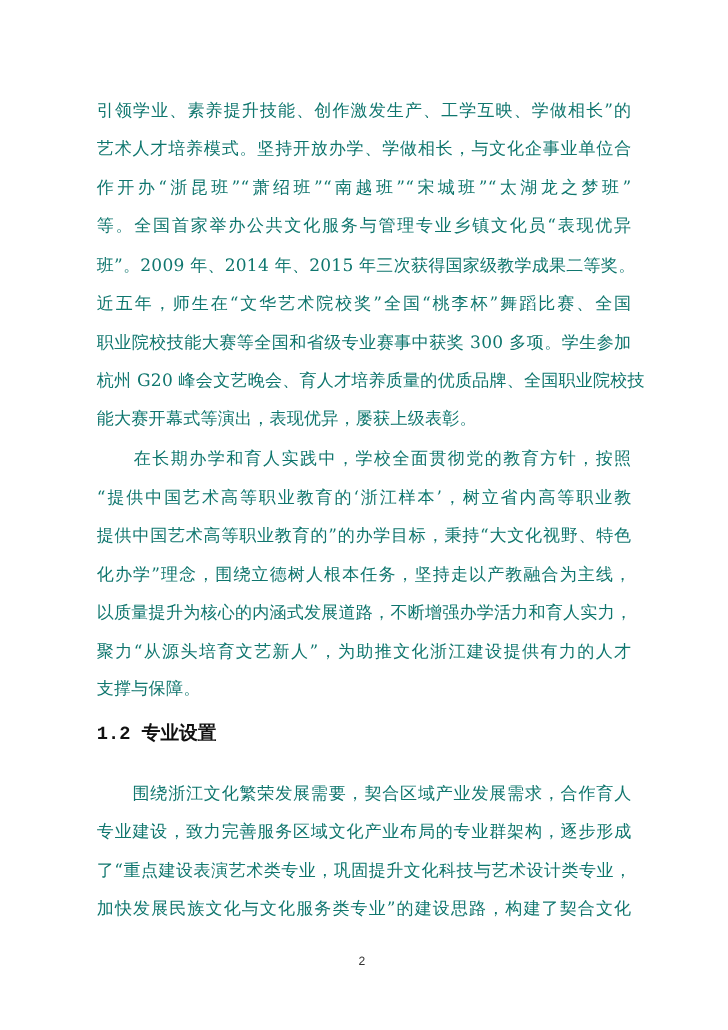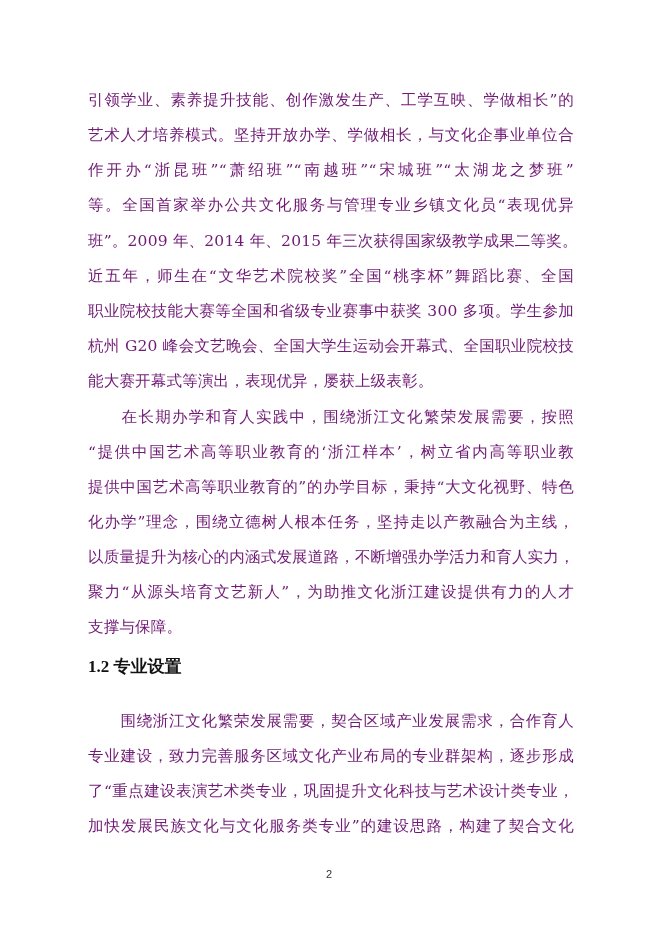--- a/index.html
+++ b/index.html
@@ -7,7 +7,7 @@
          font-family: "DejaVu Serif", "Liberation Serif", serif; color:#222; }
   .page { position:absolute; left:0; top:0; width:662px; height:936px; background:#fff; }
   .line { position:absolute; left:88px; width:486px; font-size:15.5px; line-height:20px;
-          white-space:nowrap; text-align:justify; text-align-last:justify; color:#701a75; letter-spacing:0.2px; }
+          white-space:nowrap; text-align:justify; text-align-last:justify; color:#0f766e; letter-spacing:0.2px; }
   .line.last { text-align-last:left; }
   .heading { position:absolute; left:88px; top:655px; font-size:17px; font-weight:bold; color:#111;
              font-family: Liberation Serif, serif; }

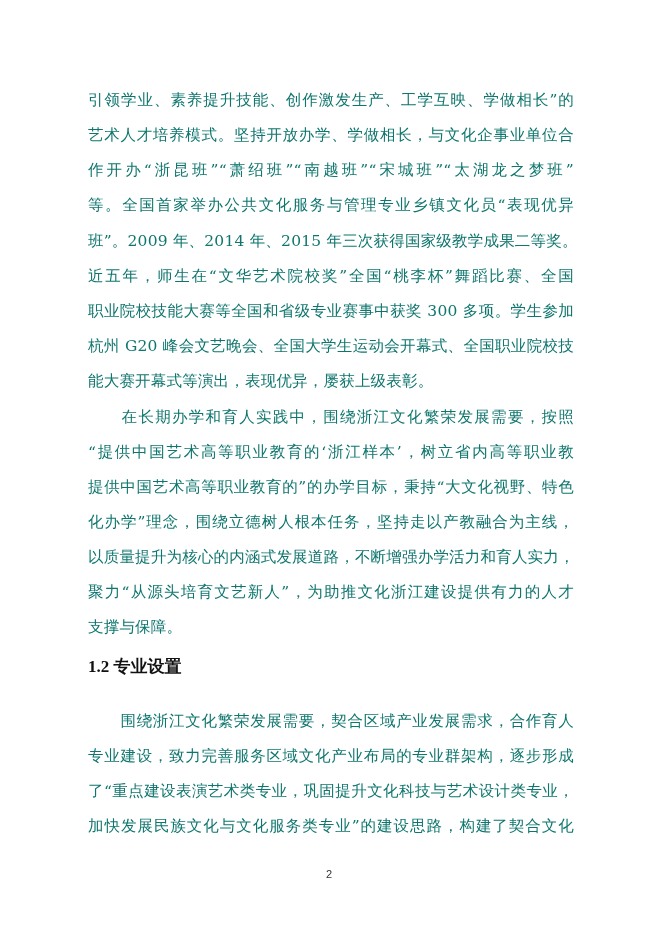--- a/index.html
+++ b/index.html
@@ -27,7 +27,7 @@
     <div class="line" style="top:231px">班”。2009 年、2014 年、2015 年三次获得国家级教学成果二等奖。</div>
     <div class="line" style="top:266px">近五年，师生在“文华艺术院校奖”全国“桃李杯”舞蹈比赛、全国</div>
     <div class="line" style="top:301px">职业院校技能大赛等全国和省级专业赛事中获奖 300 多项。学生参加</div>
-    <div class="line" style="top:336px">杭州 G20 峰会文艺晚会、全国大学生运动会开幕式、全国职业院校技</div>
+    <div class="line" style="top:336px">杭州 G20 峰会文艺晚会、育人才培养质量的优质品牌、全国职业院校技</div>
     <div class="line last" style="top:371px">能大赛开幕式等演出，表现优异，屡获上级表彰。</div>
   </div>
 

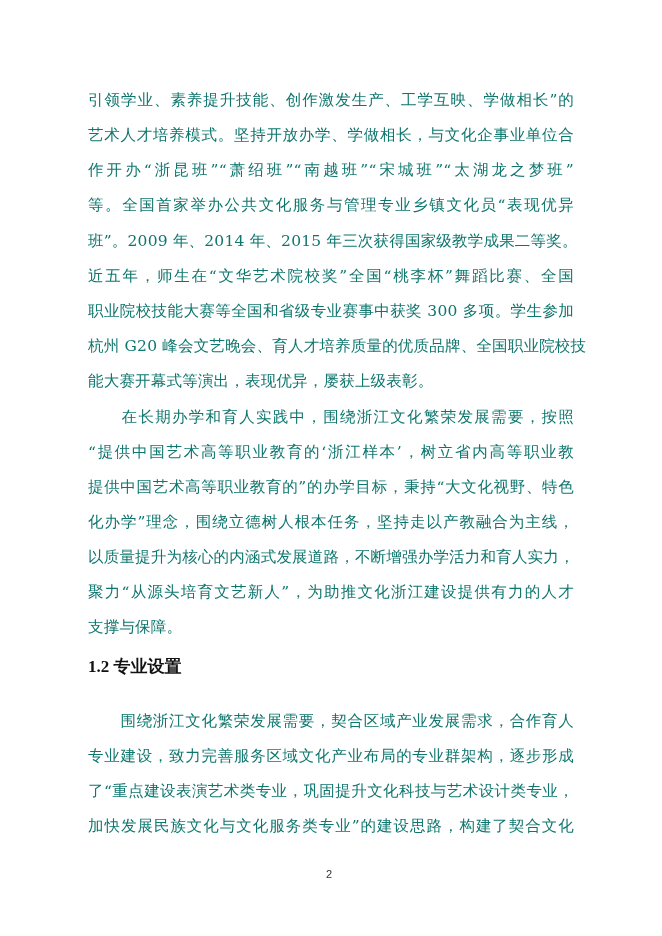--- a/index.html
+++ b/index.html
@@ -8,7 +8,7 @@
   .page { position:absolute; left:0; top:0; width:662px; height:936px; background:#fff; }
   .line { position:absolute; left:88px; width:486px; font-size:15.5px; line-height:20px;
           white-space:nowrap; text-align:justify; text-align-last:justify; color:#0f766e; letter-spacing:0.2px; }
-  .line.last { text-align-last:left; }
+  .line.last { text-align-last:left;font-family:Liberation Mono, monospace; }
   .heading { position:absolute; left:88px; top:655px; font-size:17px; font-weight:bold; color:#111;
              font-family: Liberation Serif, serif; }
   .pagenum { position:absolute; left:326px; top:868px; font-size:11px; color:#333;

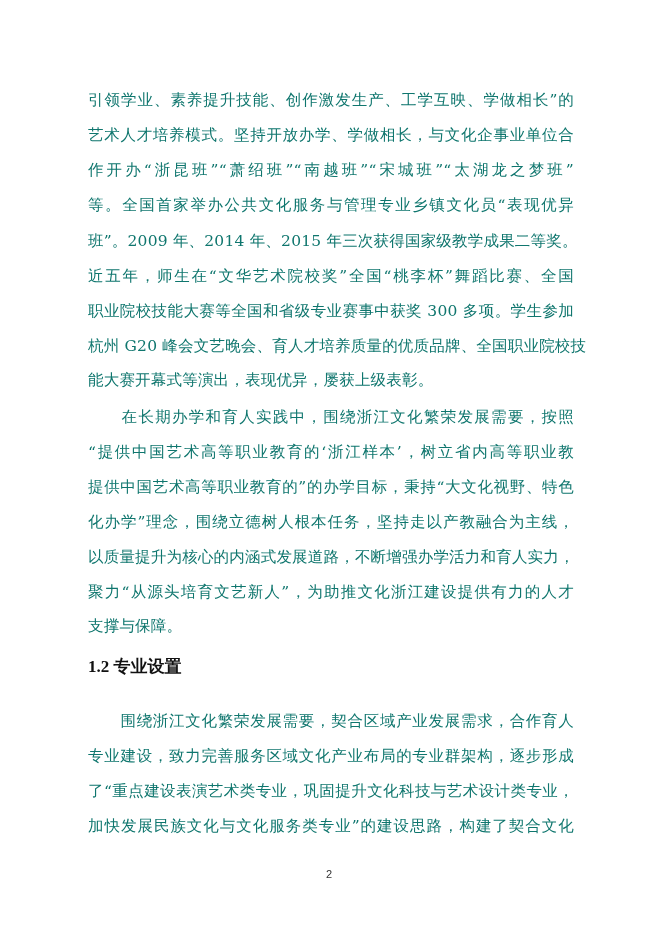--- a/index.html
+++ b/index.html
@@ -32,7 +32,7 @@
   </div>
 
   <div>
-    <div class="line" style="top:407px">　　在长期办学和育人实践中，围绕浙江文化繁荣发展需要，按照</div>
+    <div class="line" style="top:407px">　　在长期办学和育人实践中，学校全面贯彻党的教育方针，按照</div>
     <div class="line" style="top:442px">“提供中国艺术高等职业教育的‘浙江样本’，树立省内高等职业教</div>
     <div class="line" style="top:477px">提供中国艺术高等职业教育的”的办学目标，秉持“大文化视野、特色</div>
     <div class="line" style="top:512px">化办学”理念，围绕立德树人根本任务，坚持走以产教融合为主线，</div>

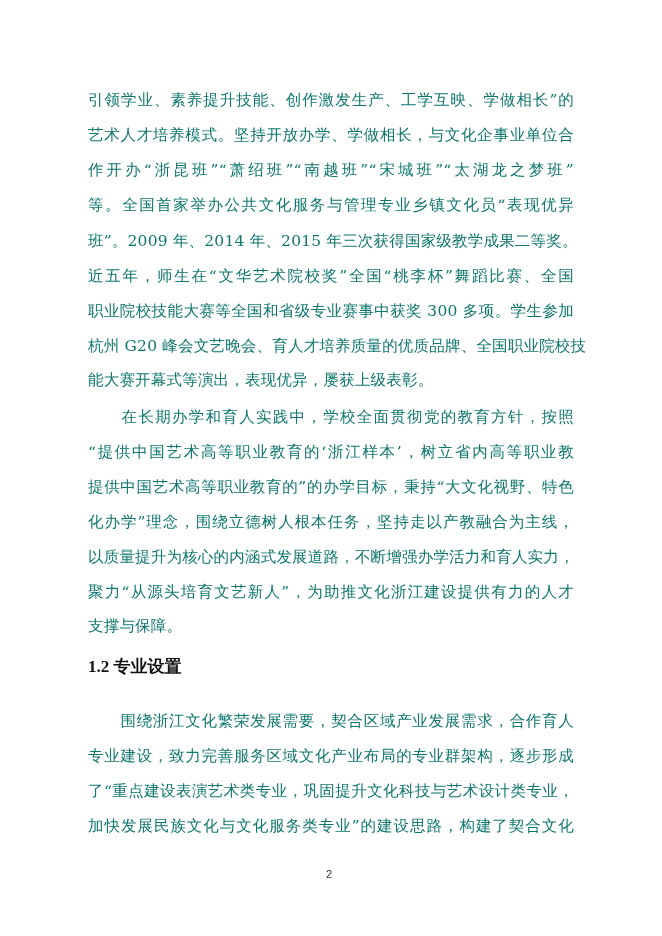--- a/index.html
+++ b/index.html
@@ -10,7 +10,7 @@
           white-space:nowrap; text-align:justify; text-align-last:justify; color:#0f766e; letter-spacing:0.2px; }
   .line.last { text-align-last:left;font-family:Liberation Mono, monospace; }
   .heading { position:absolute; left:88px; top:655px; font-size:17px; font-weight:bold; color:#111;
-             font-family: Liberation Serif, serif; }
+             font-family: Liberation Mono, monospace; }
   .pagenum { position:absolute; left:326px; top:868px; font-size:11px; color:#333;
              font-family: "Liberation Sans", sans-serif; }
 </style>

